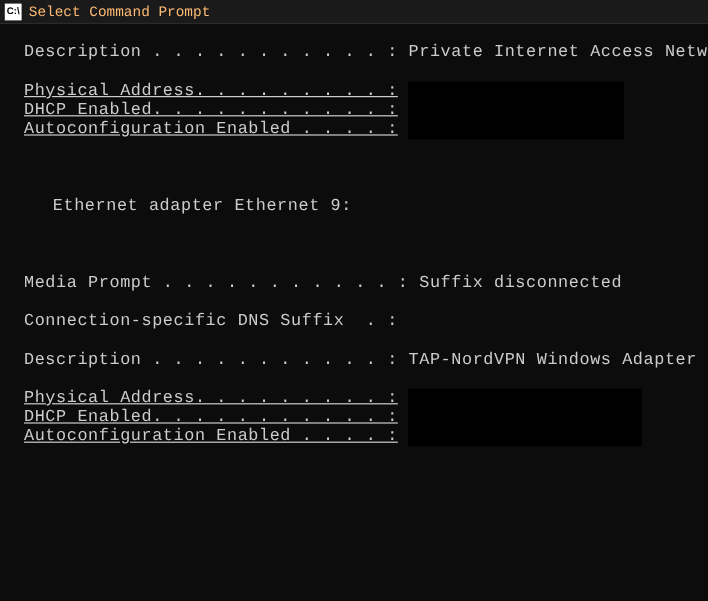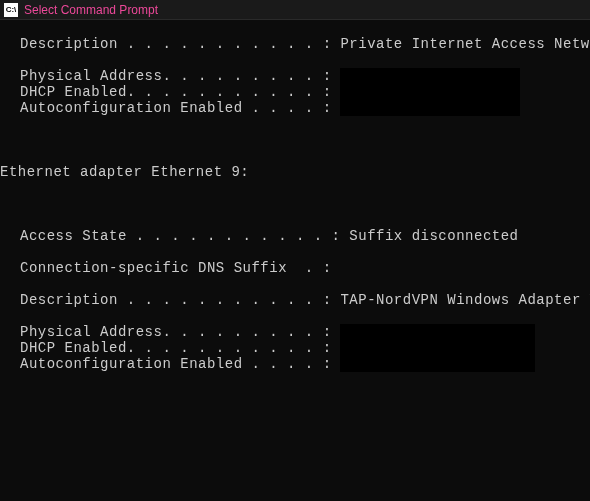--- a/index.html
+++ b/index.html
@@ -34,8 +34,8 @@
     font-weight: bold;
   }
   .title-text {
-    color: #ec4899;
-    font-family: Liberation Sans, sans-serif;
+    color: #fdba74;
+    font-family: Liberation Mono, monospace;
     font-size: 12px;
   }
   .terminal {

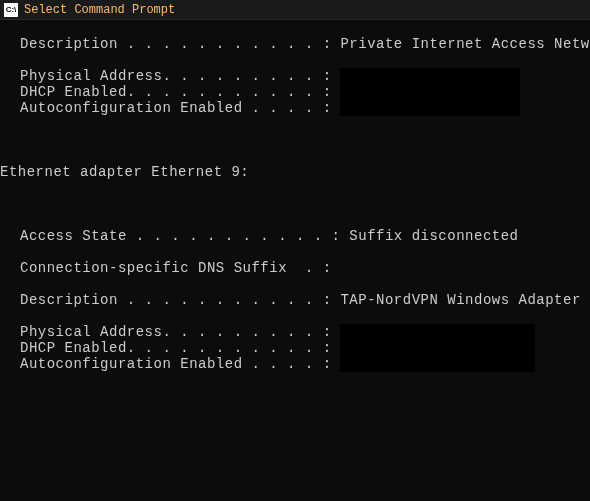--- a/index.html
+++ b/index.html
@@ -55,7 +55,7 @@
   }
   .r1 { width: 180px; height: 48px; }
   .r2 { width: 195px; height: 48px; }
-  .value-area { display: inline-block; vertical-align: top; }
+  .value-area { display: inline-block; vertical-align: top; text-decoration: underline; }
 </style>
 </head>
 <body>

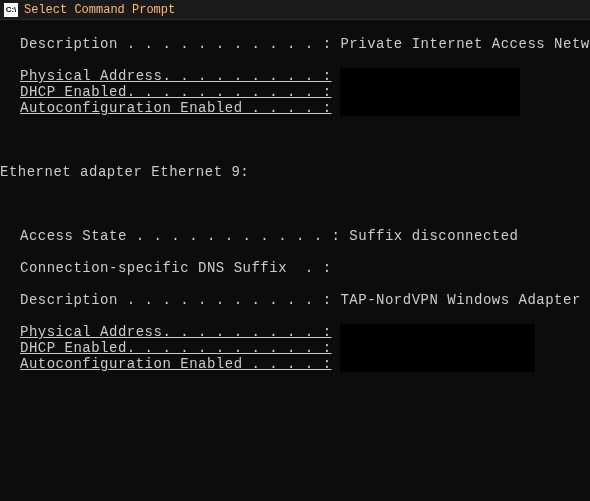--- a/index.html
+++ b/index.html
@@ -47,7 +47,7 @@
   }
   .line { display: block; min-height: 16px; }
   .indent1 { padding-left: 20px; }
-  .header { padding-left: 0; }
+  .header { padding-left: 0; margin-left: 44px; }
   .redacted {
     display: inline-block;
     background: #000;

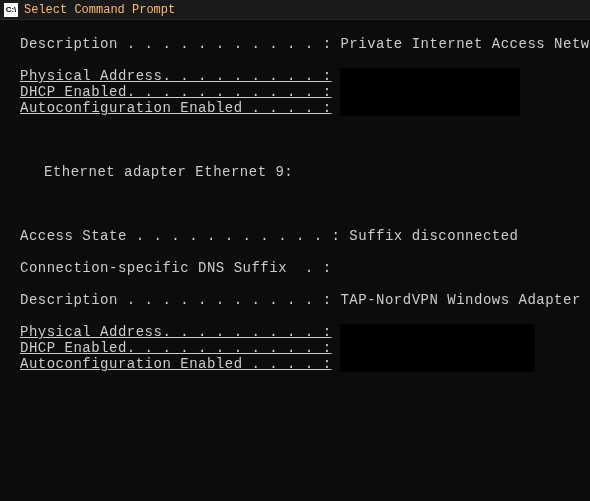--- a/index.html
+++ b/index.html
@@ -73,7 +73,7 @@
 <span class="line"></span>
 <span class="line header">Ethernet adapter Ethernet 9:</span>
 <span class="line"></span>
-<span class="line indent1"><span>Access State . . . . . . . . . . . :</span><span> Suffix disconnected</span></span>
+<span class="line indent1"><span>Media Prompt . . . . . . . . . . . :</span><span> Suffix disconnected</span></span>
 <span class="line indent1">Connection-specific DNS Suffix  . :</span>
 <span class="line indent1"><span>Description . . . . . . . . . . . :</span><span> TAP-NordVPN Windows Adapter V9</span></span>
 <span class="line indent1"><span class="value-area"><span>Physical Address. . . . . . . . . :</span>

